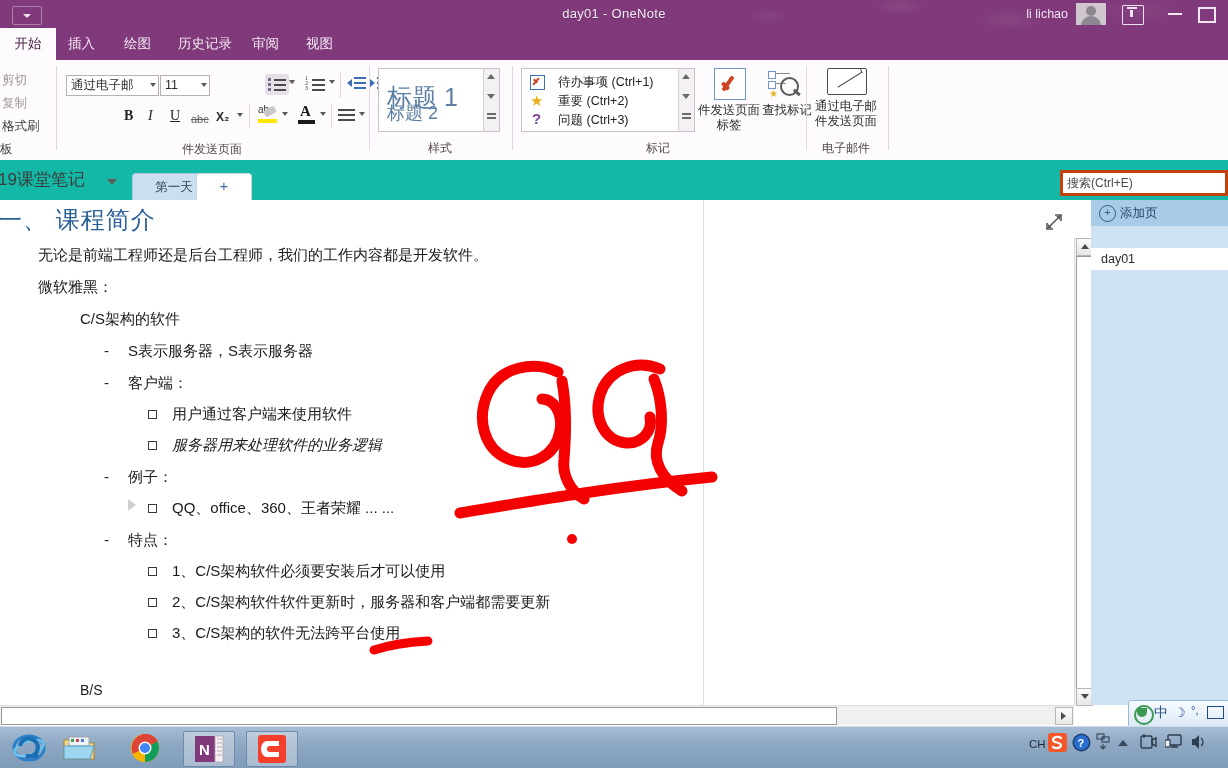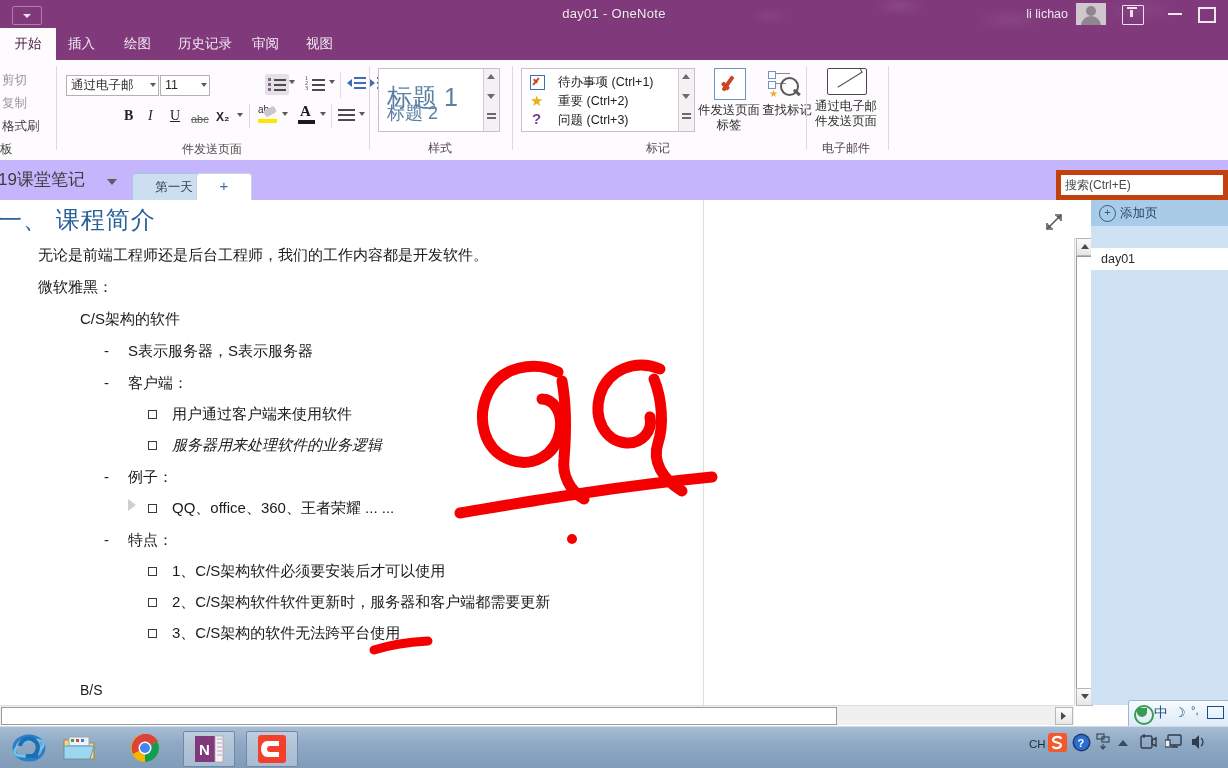--- a/index.html
+++ b/index.html
@@ -147,7 +147,7 @@
 
   
   .navbar{
-    position:absolute;left:0;top:160px;width:1228px;height:40px;background:#c4b5fd;
+    position:absolute;left:0;top:160px;width:1228px;height:40px;background:#14b8a6;
   }
   .nb-name{
     position:absolute;left:-2px;top:8px;font-size:17px;color:#3c3c3c;white-space:nowrap;

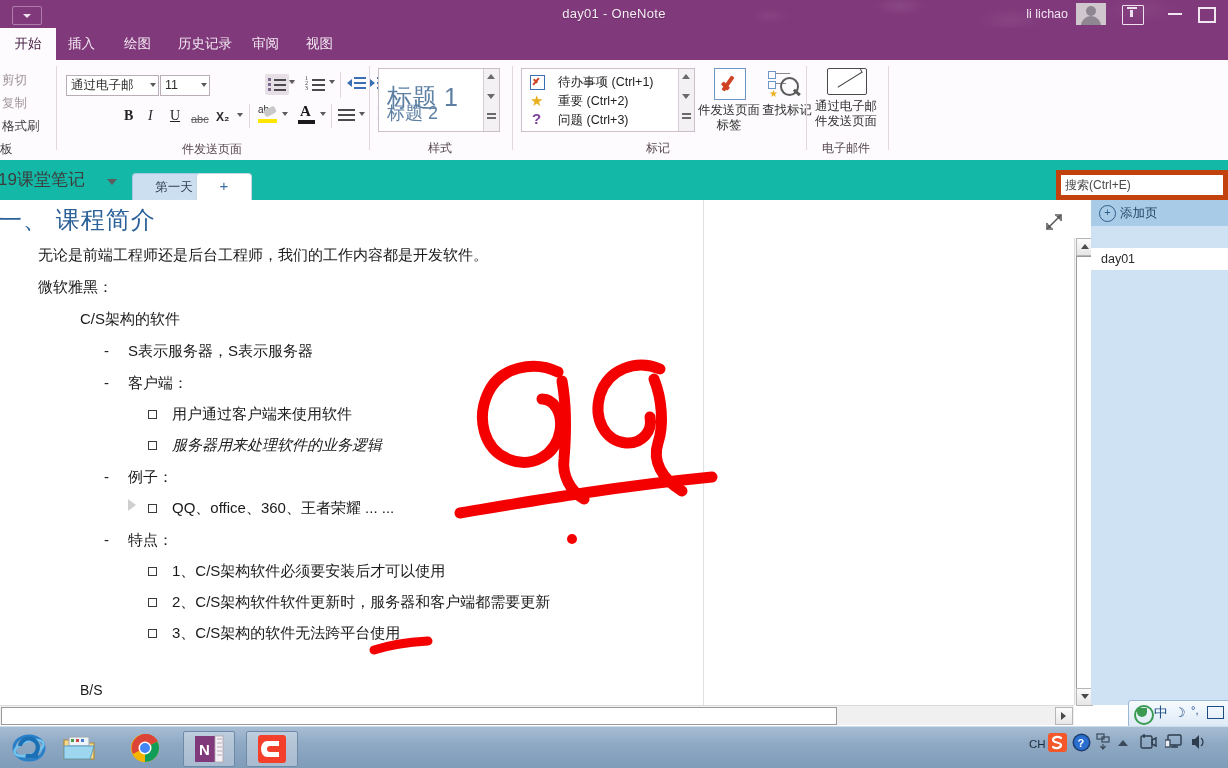--- a/index.html
+++ b/index.html
@@ -162,7 +162,7 @@
   .sectab.add{background:#fff;border-color:#c9d6e2;color:#3a6ea5;font-size:15px;line-height:24px;padding:0 9px;}
   .searchbox{
     position:absolute;right:0;top:10px;width:162px;height:20px;
-    border:5px solid #c2410c;background:#fff;margin-left:7px;
+    border:3px solid #c2410c;background:#fff;margin-left:7px;
   }
   .searchbox .sval{position:absolute;left:4px;top:2px;font-size:12px;color:#4a4a4a;}
 

